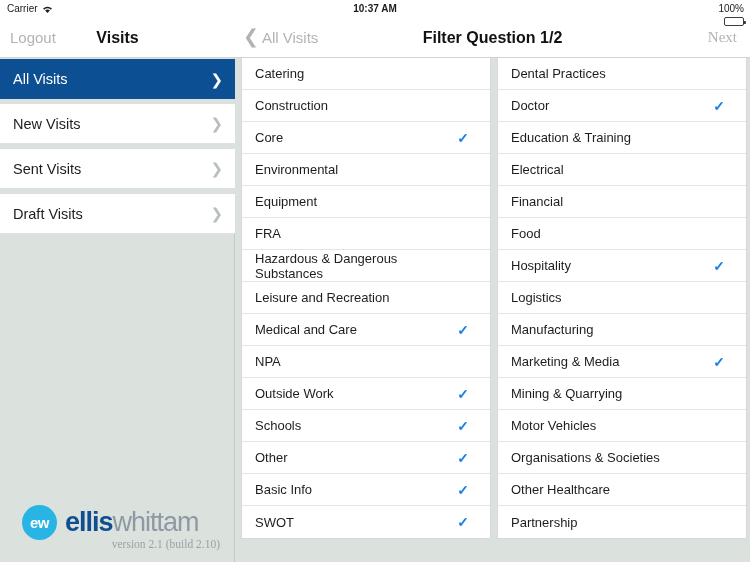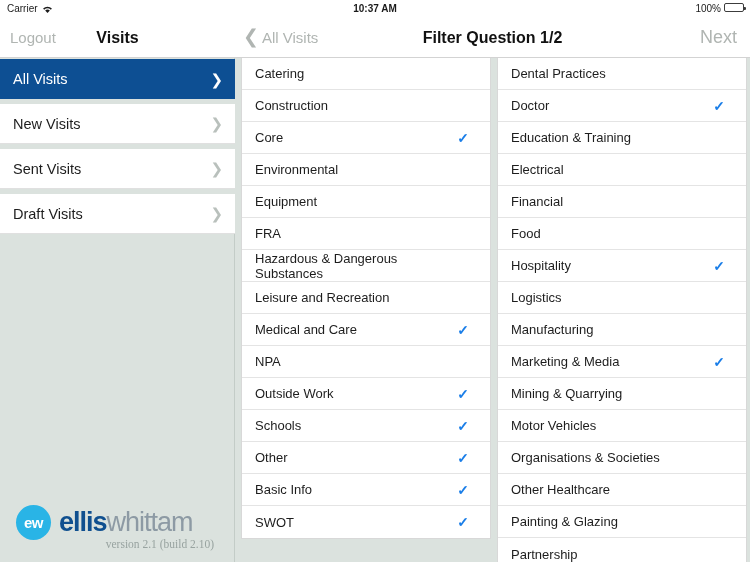--- a/index.html
+++ b/index.html
@@ -37,8 +37,8 @@
   }
   .sb-right {
     position: absolute; right: 6px; top: 3px;
-    display: flex; align-items: flex-start; gap: 3px;
-    font-size: 10px; font-weight: 400;
+    display: flex; align-items: flex-end; gap: 3px;
+    font-size: 10px; font-weight: 400; flex-direction: column;
   }
   .battery {
     width: 20px; height: 9px;

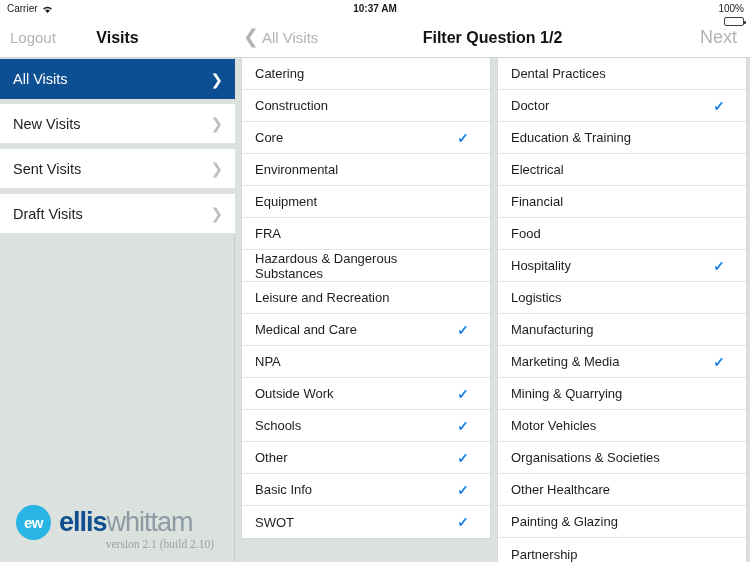--- a/index.html
+++ b/index.html
@@ -146,7 +146,7 @@
   }
   .next-btn {
     position: absolute; right: 13px;
-    font-size: 18px; color: #b0b5b2;
+    font-size: 15px; color: #b0b5b2; font-family: Liberation Serif, serif;
   }
 
   .columns {

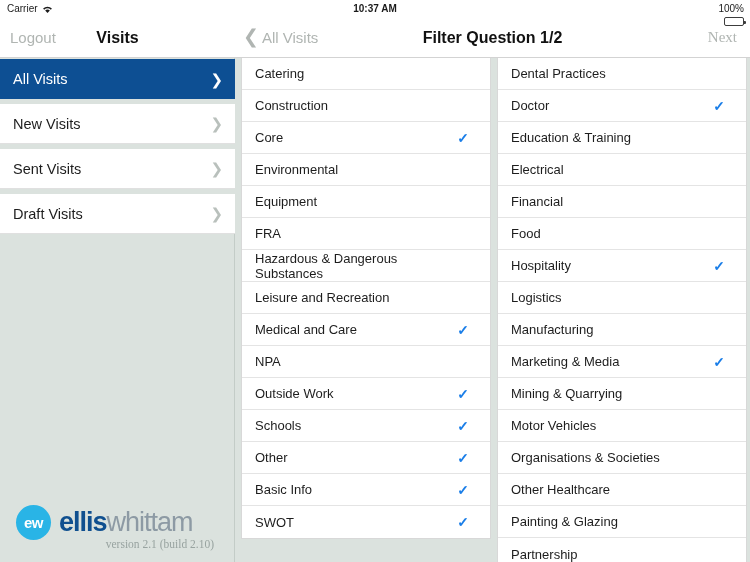--- a/index.html
+++ b/index.html
@@ -103,7 +103,7 @@
   .sb-row.selected .chev { color: #ffffff; }
 
   .brand {
-    position: absolute; left: 16px; bottom: 12px;
+    position: absolute; left: 22px; bottom: 12px;
     width: 200px;
   }
   .brand-row { display: flex; align-items: center; gap: 8px; }

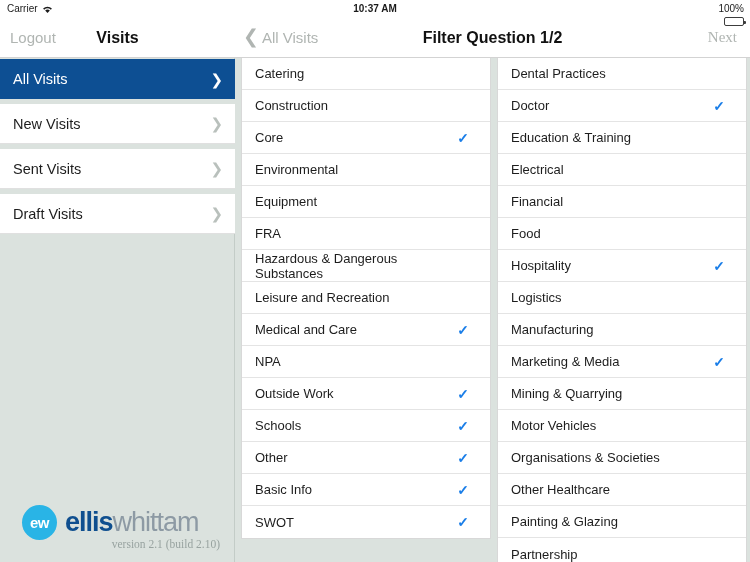--- a/index.html
+++ b/index.html
@@ -375,10 +375,6 @@
               <span class="tick hidden">✓</span>
             </div>
             <div class="item">
-              <span>Painting &amp; Glazing</span>
-              <span class="tick hidden">✓</span>
-            </div>
-            <div class="item">
               <span>Partnership</span>
               <span class="tick hidden">✓</span>
             </div>

